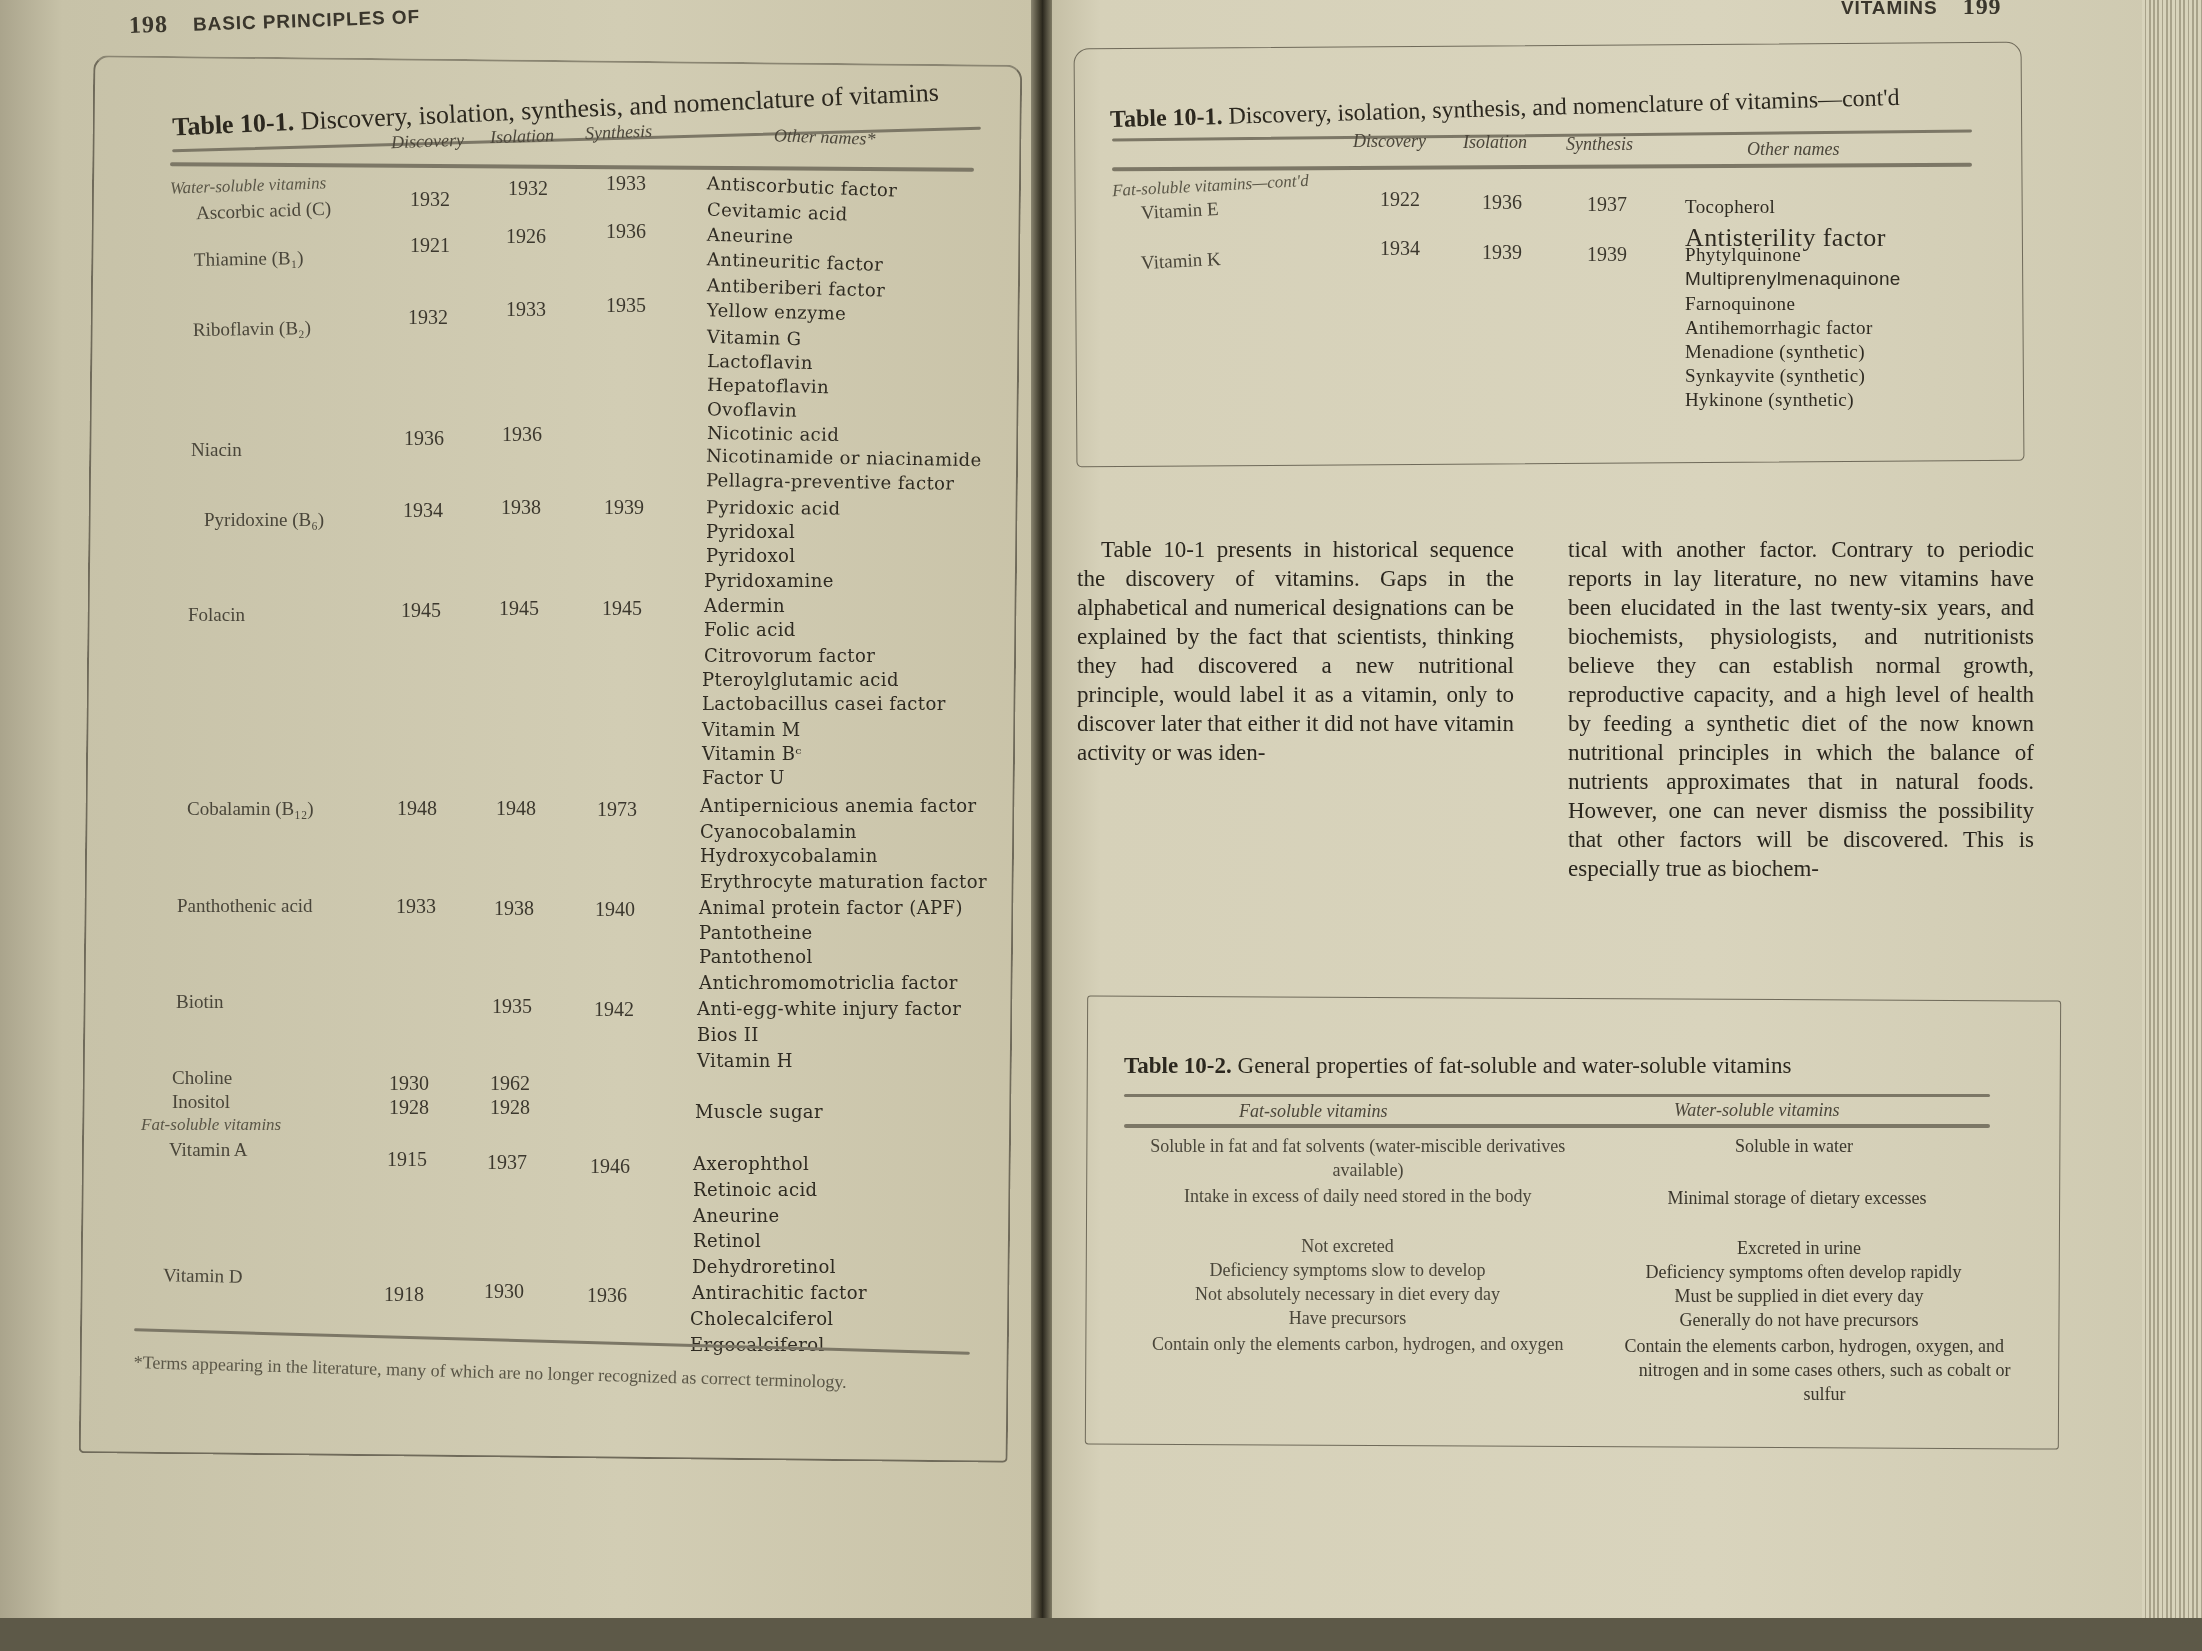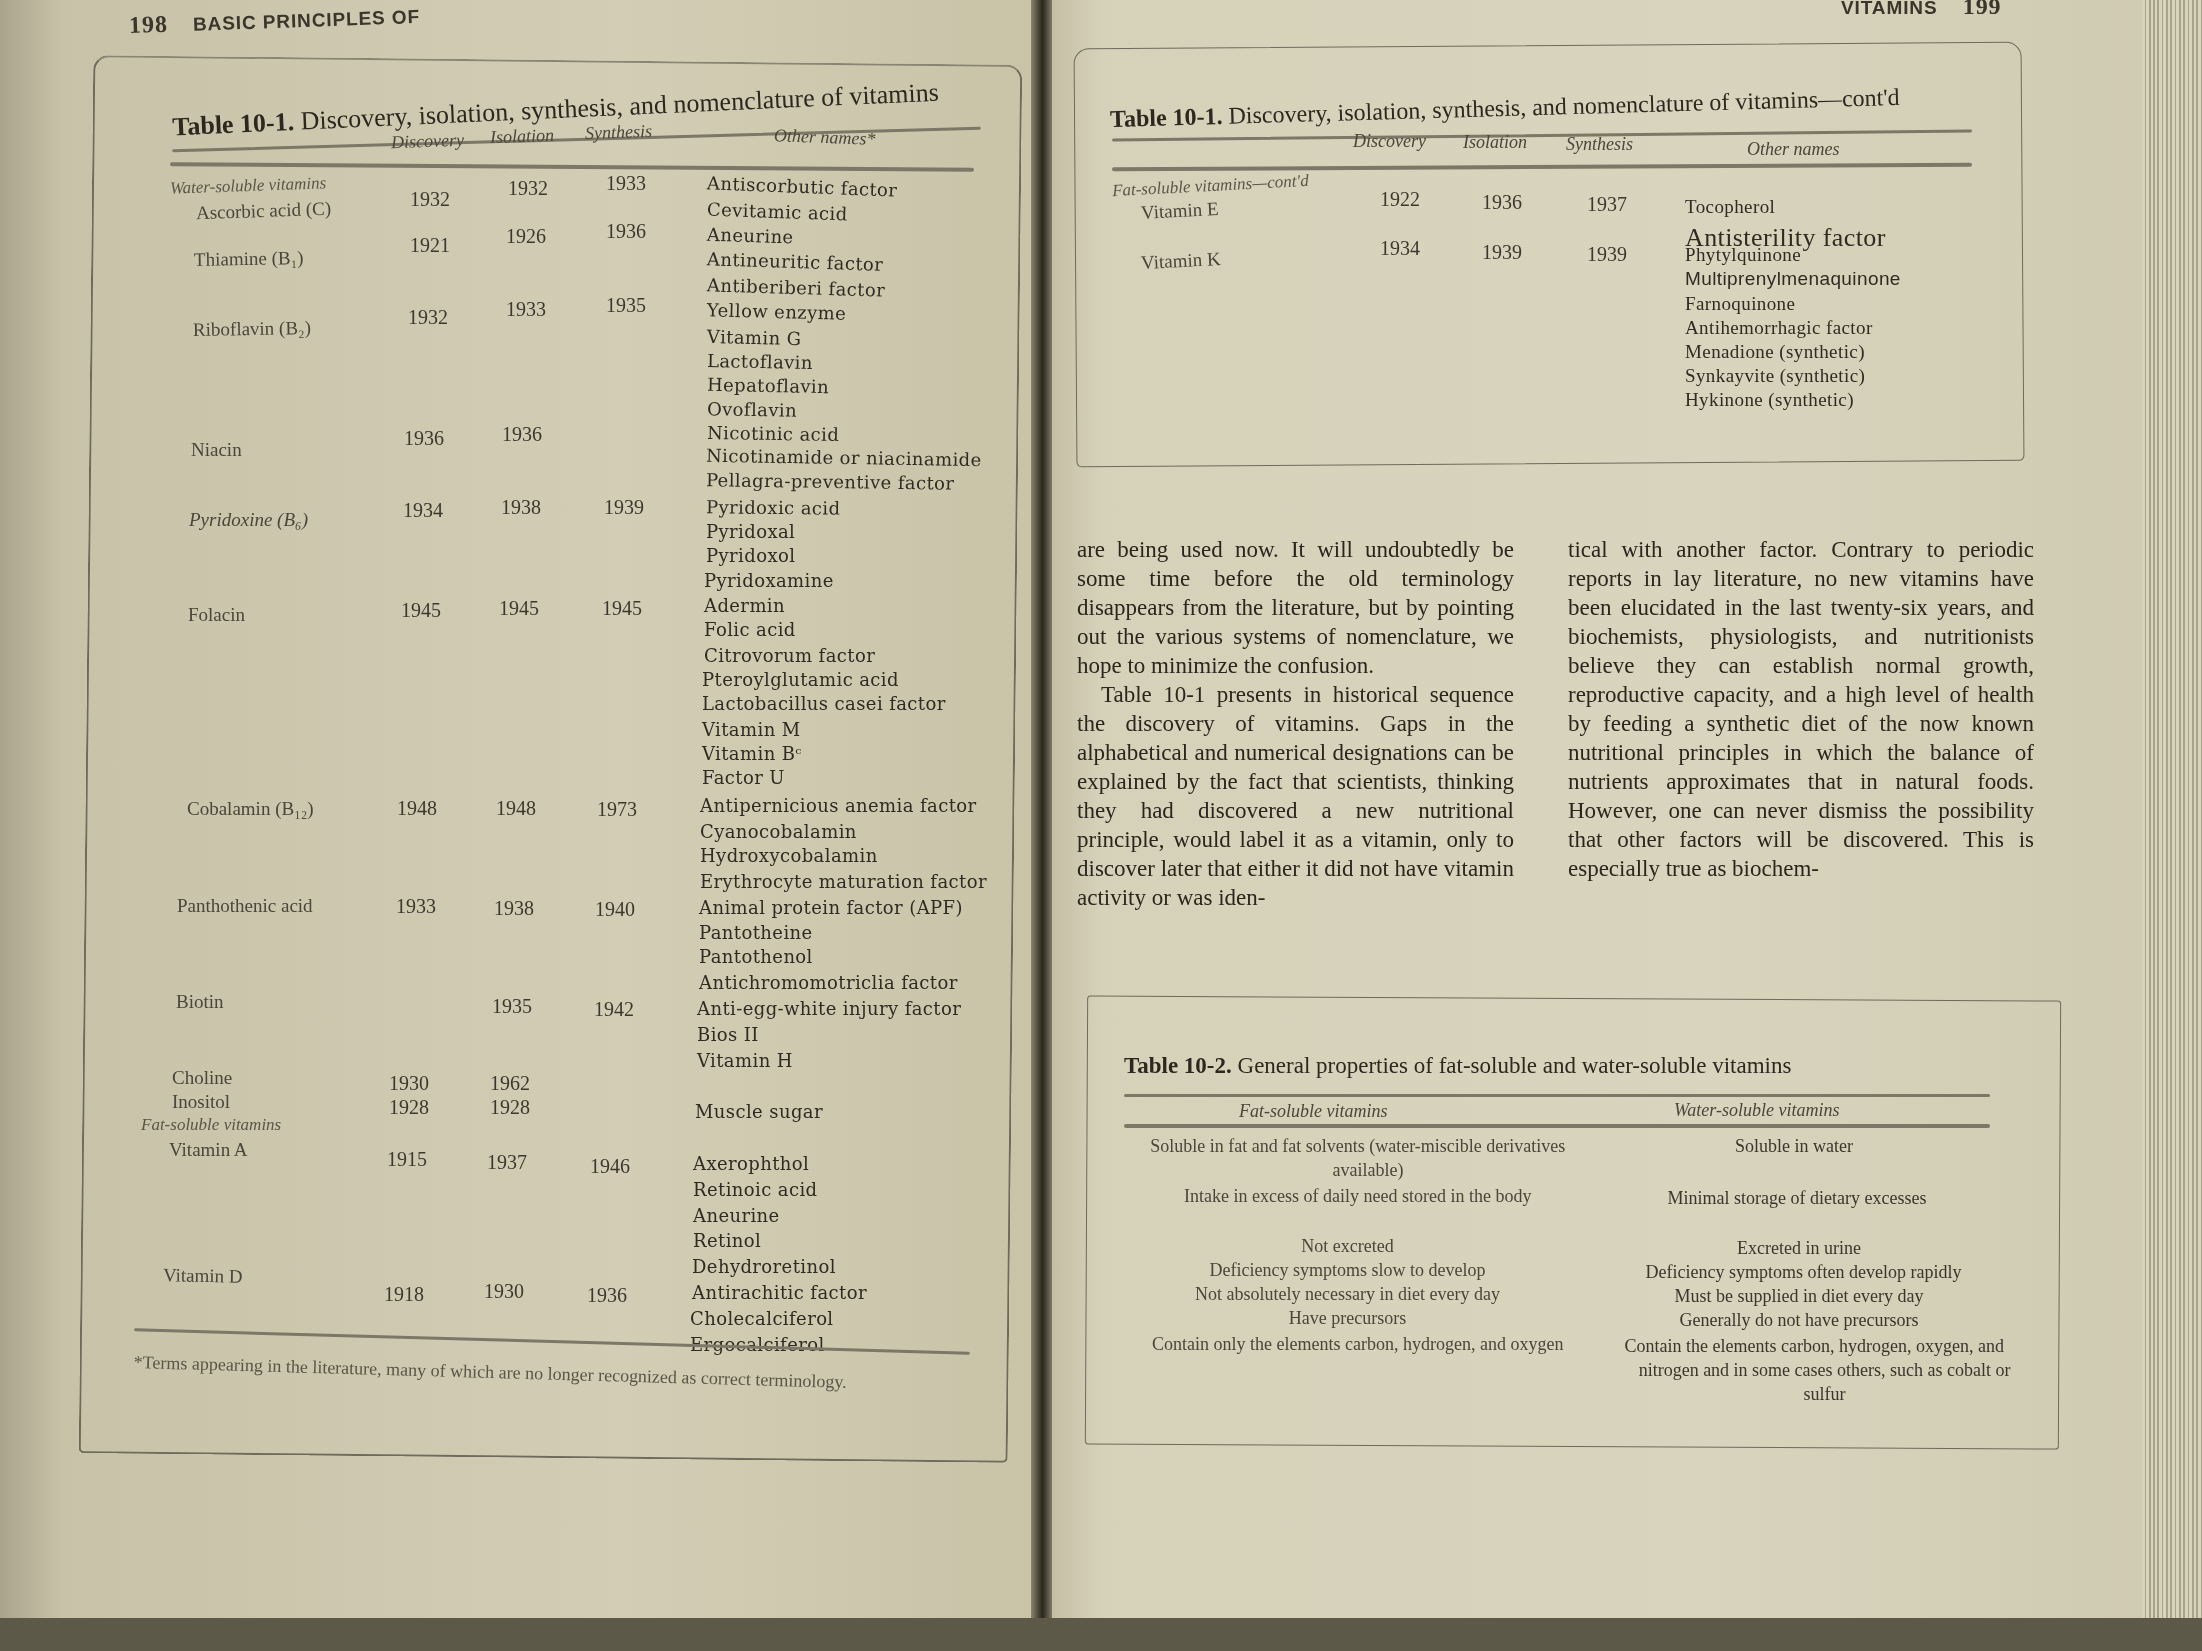--- a/index.html
+++ b/index.html
@@ -66,7 +66,7 @@
 <div class="row-label" style="left:194px;top:248px;transform:rotate(-1deg);">Thiamine (B₁)</div>
 <div class="row-label" style="left:193px;top:318px;transform:rotate(-1deg);">Riboflavin (B₂)</div>
 <div class="row-label" style="left:191px;top:439px;">Niacin</div>
-<div class="row-label" style="left:189px;top:509px;font-style:italic;">Pyridoxine (B₆)</div>
+<div class="row-label" style="left:204px;top:509px;">Pyridoxine (B₆)</div>
 <div class="row-label" style="left:188px;top:604px;">Folacin</div>
 <div class="row-label" style="left:187px;top:798px;">Cobalamin (B₁₂)</div>
 <div class="row-label" style="left:177px;top:895px;">Panthothenic acid</div>

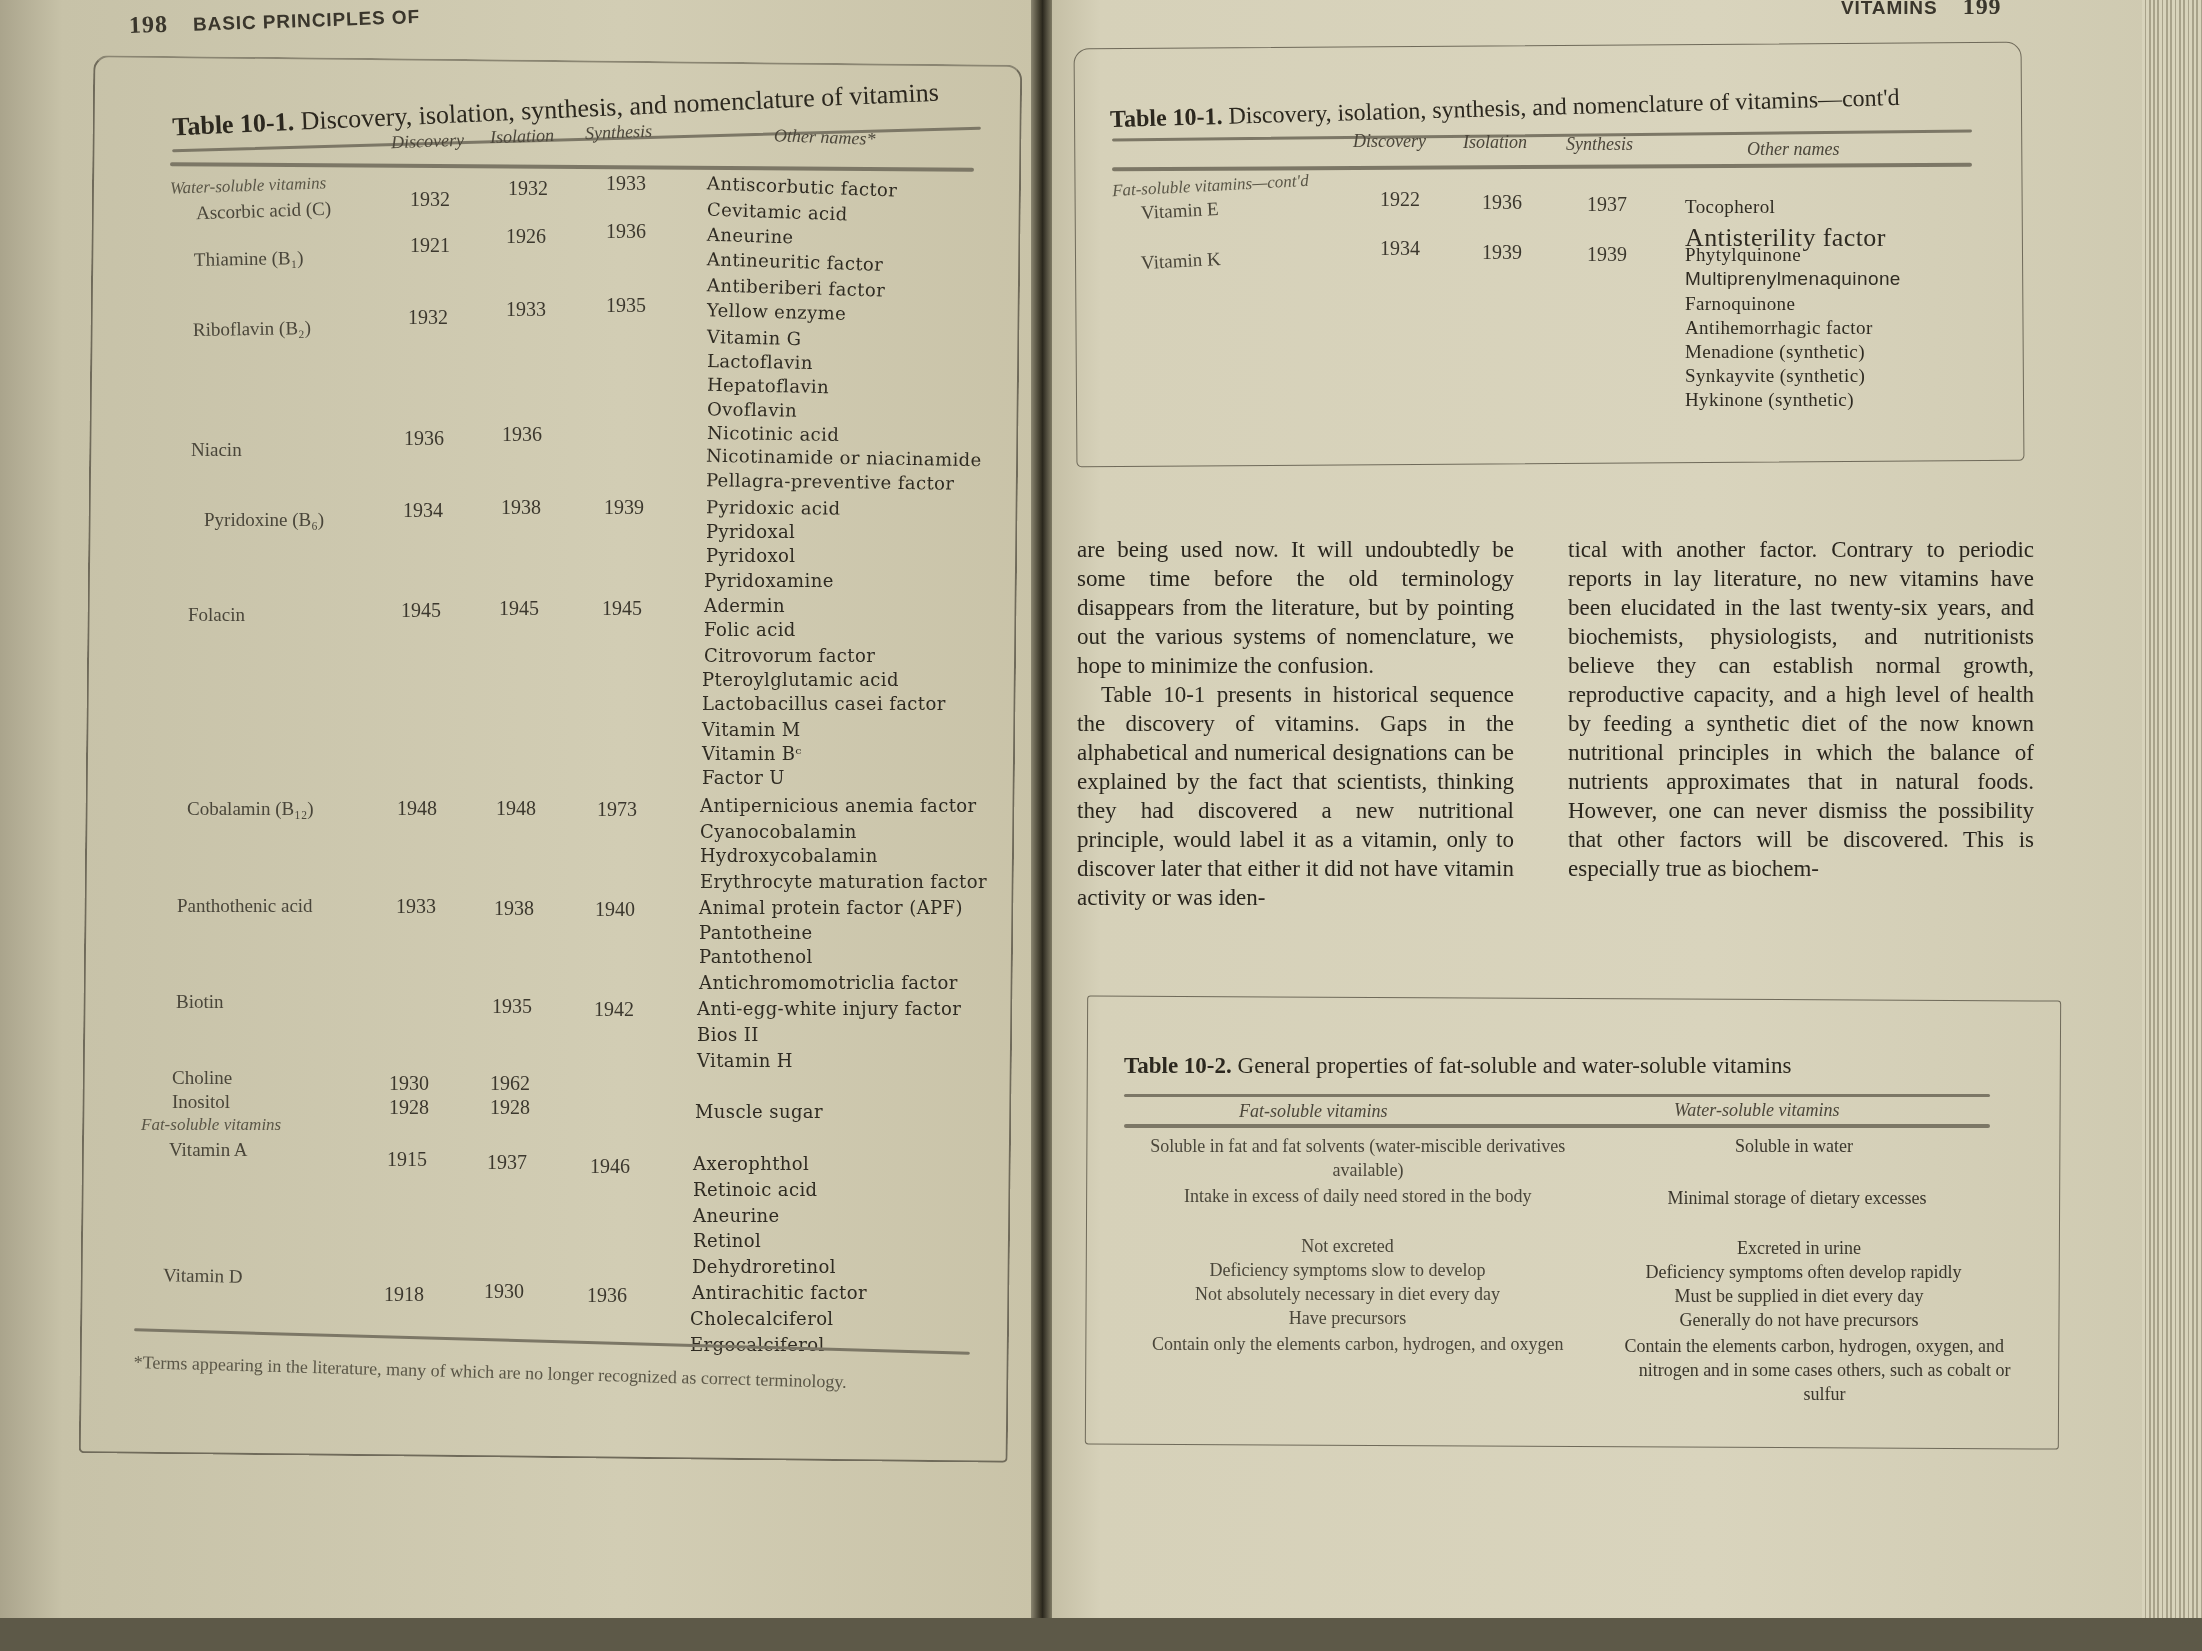--- a/index.html
+++ b/index.html
@@ -213,7 +213,6 @@
 <div class="alias" style="left:1685px;top:389px;font-family:'Liberation Serif',serif;font-size:19px;">Hykinone (synthetic)</div>
 
 <div class="body-col" style="left:1077px;top:535px;width:437px;">
-  <p>are being used now. It will undoubtedly be some time before the old terminology disappears from the literature, but by pointing out the various systems of nomenclature, we hope to minimize the confusion.</p>
   <p style="text-indent:24px;">Table 10-1 presents in historical sequence the discovery of vitamins. Gaps in the alphabetical and numerical designations can be explained by the fact that scientists, thinking they had discovered a new nutritional principle, would label it as a vitamin, only to discover later that either it did not have vitamin activity or was iden-</p>
 </div>
 <div class="body-col" style="left:1568px;top:535px;width:466px;">

